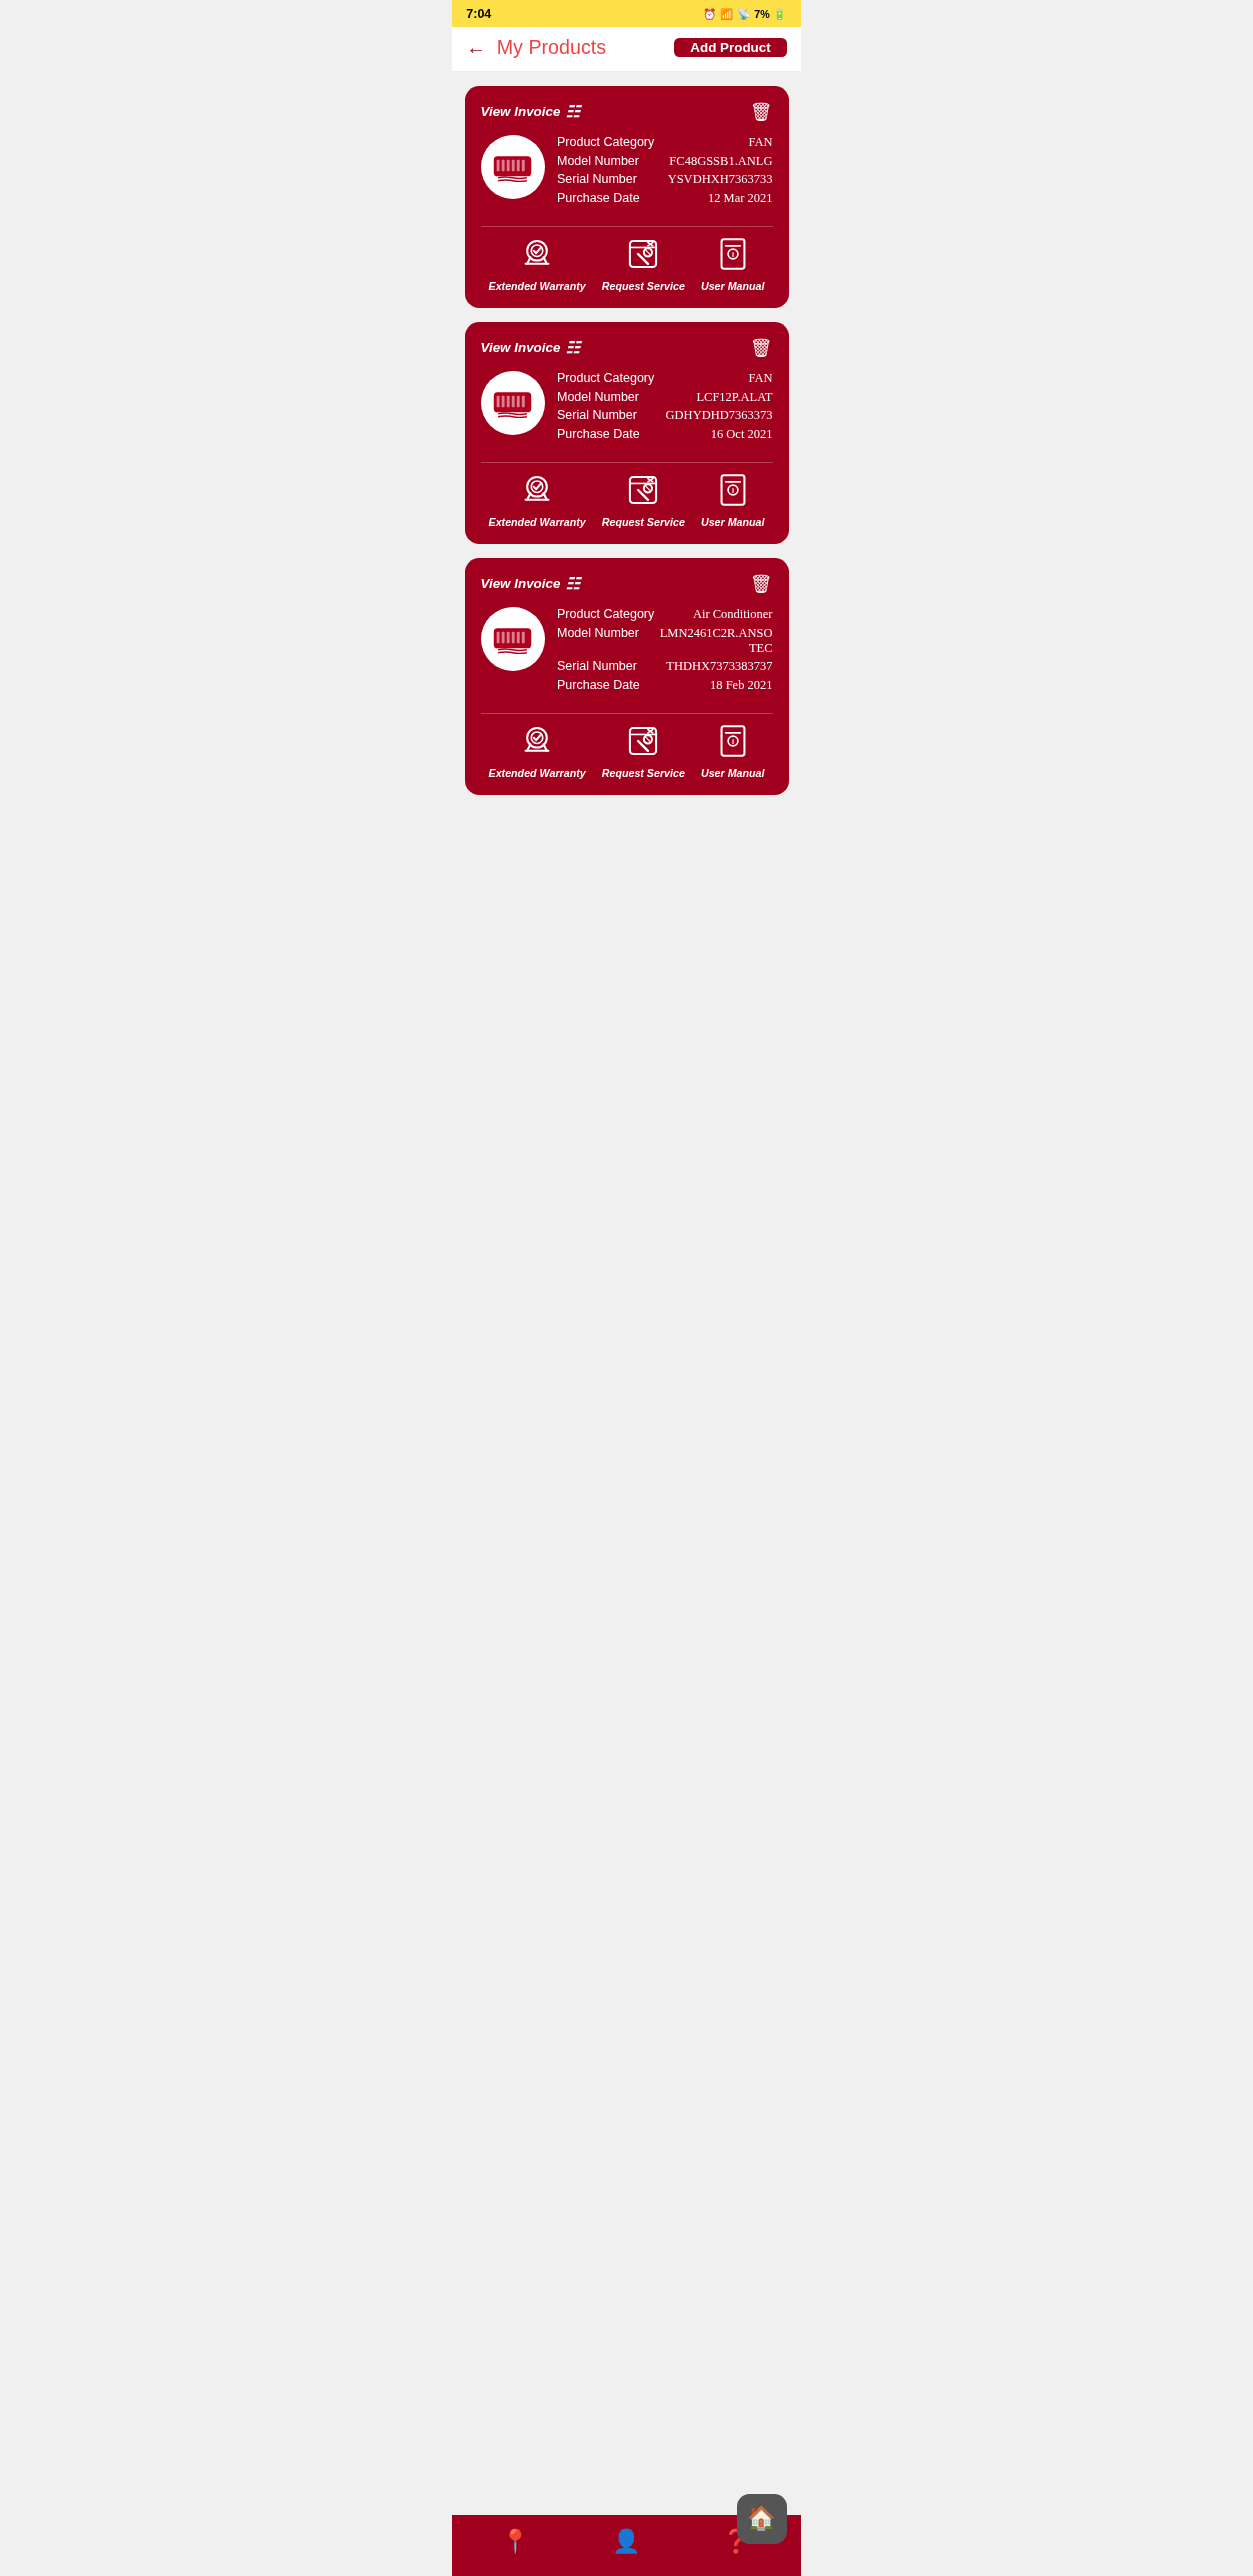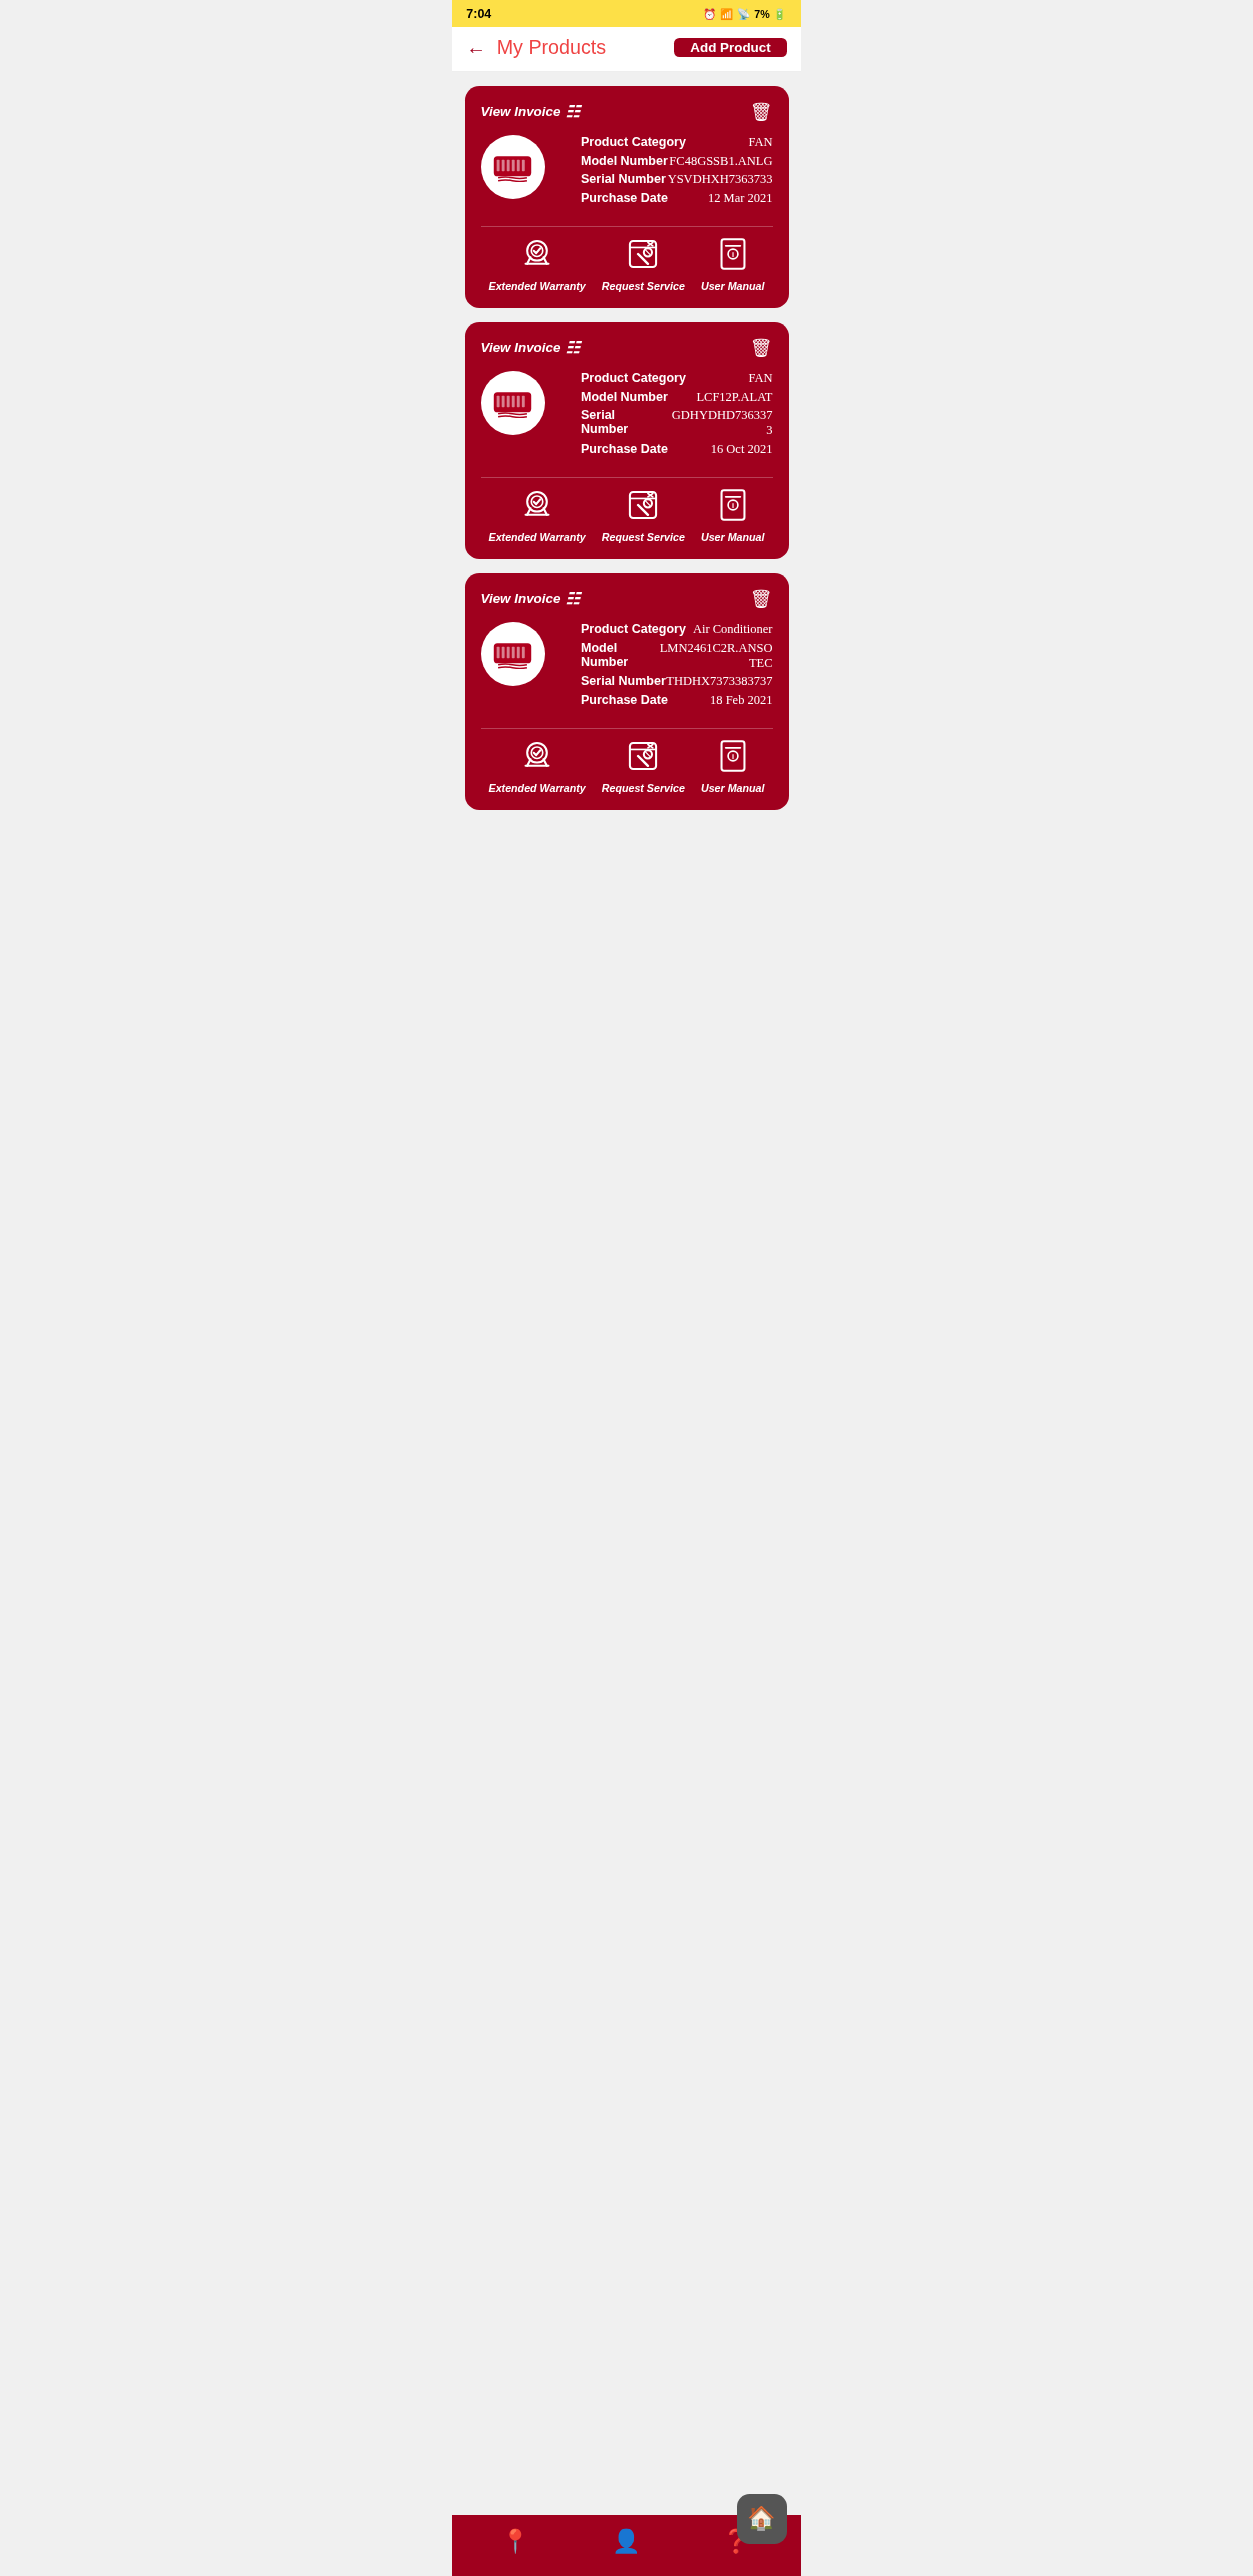--- a/index.html
+++ b/index.html
@@ -137,9 +137,8 @@
       font-size: 12.5px;
     }
     .detail-label {
-      font-weight: 700;
-      color: #fff;
-      margin-left: 24px;
+      font-weight: 400;
+      color: #fff;
     }
     .detail-value {
       font-weight: 400;

